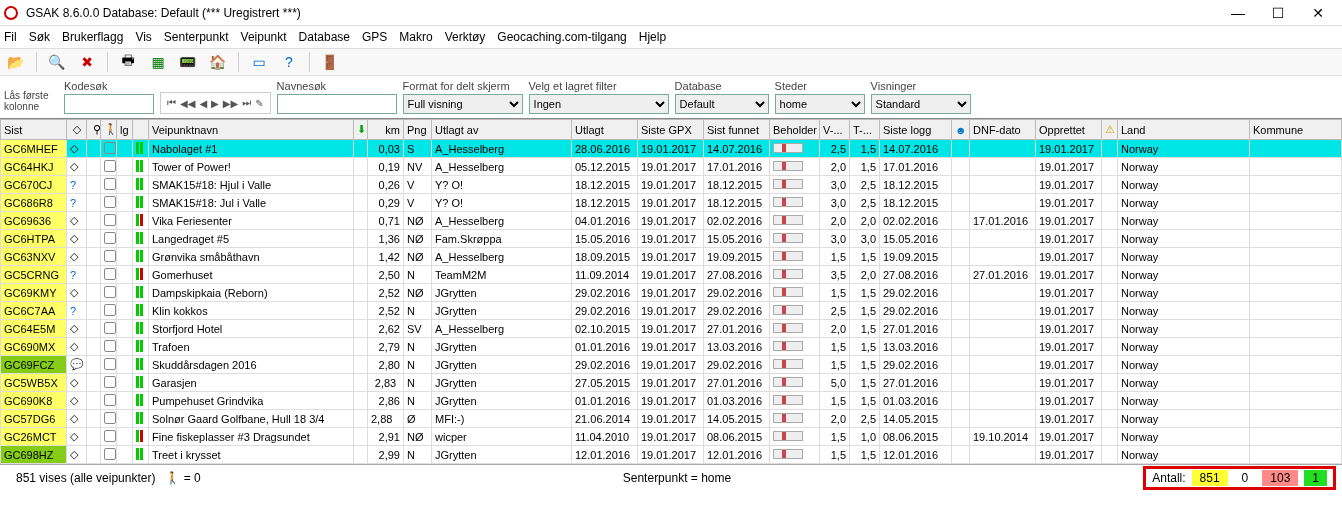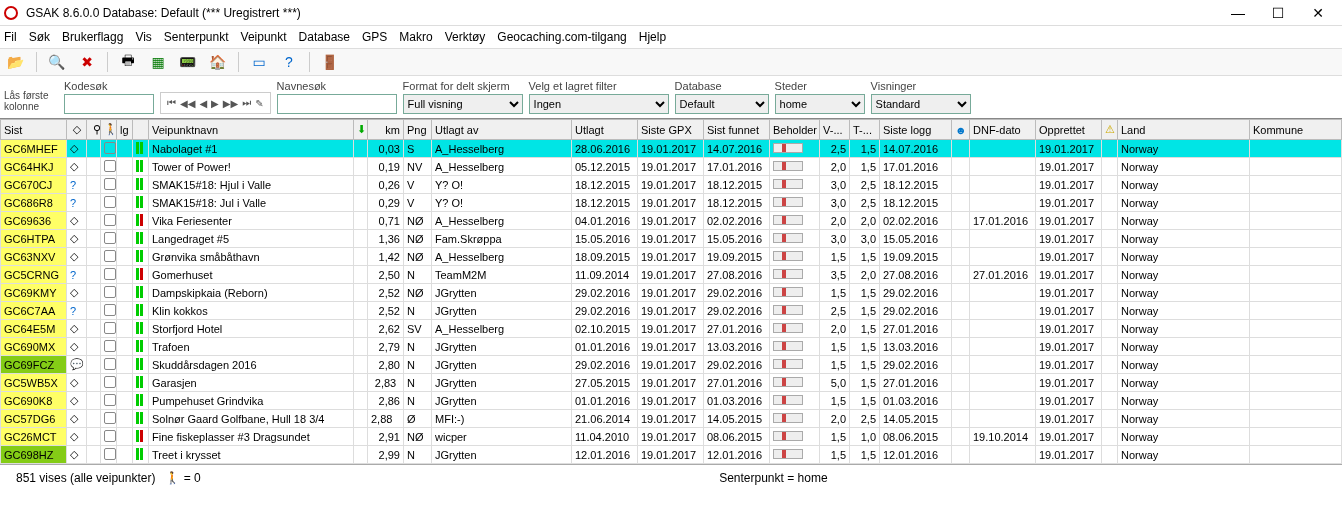--- a/index.html
+++ b/index.html
@@ -667,6 +667,13 @@
     <span>= 0</span>
   </div>
   <div class="status-cell flex" style="text-align:center">Senterpunkt = home</div>
+  <div class="antallbox">
+    <span>Antall:</span>
+    <span class="badge y">851</span>
+    <span class="badge">0</span>
+    <span class="badge p">103</span>
+    <span class="badge g">1</span>
+  </div>
 </div>
 
 </body></html>

